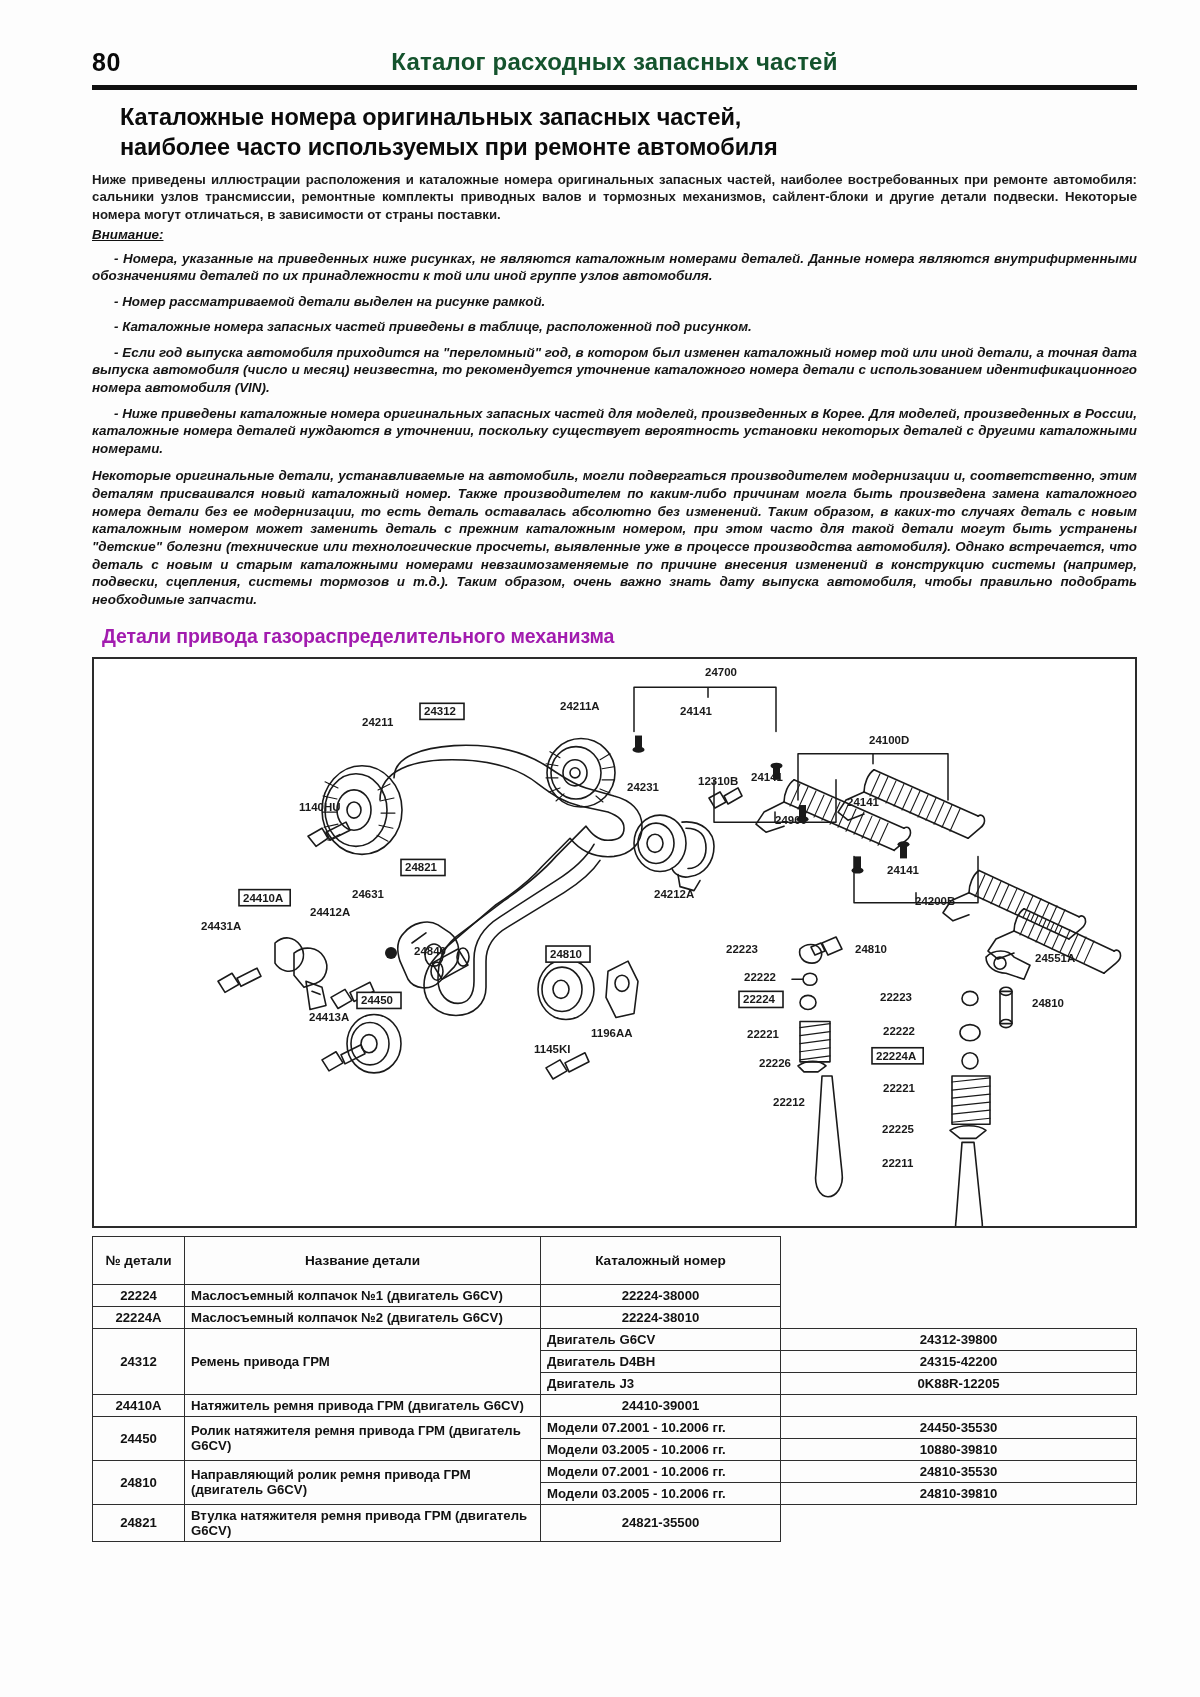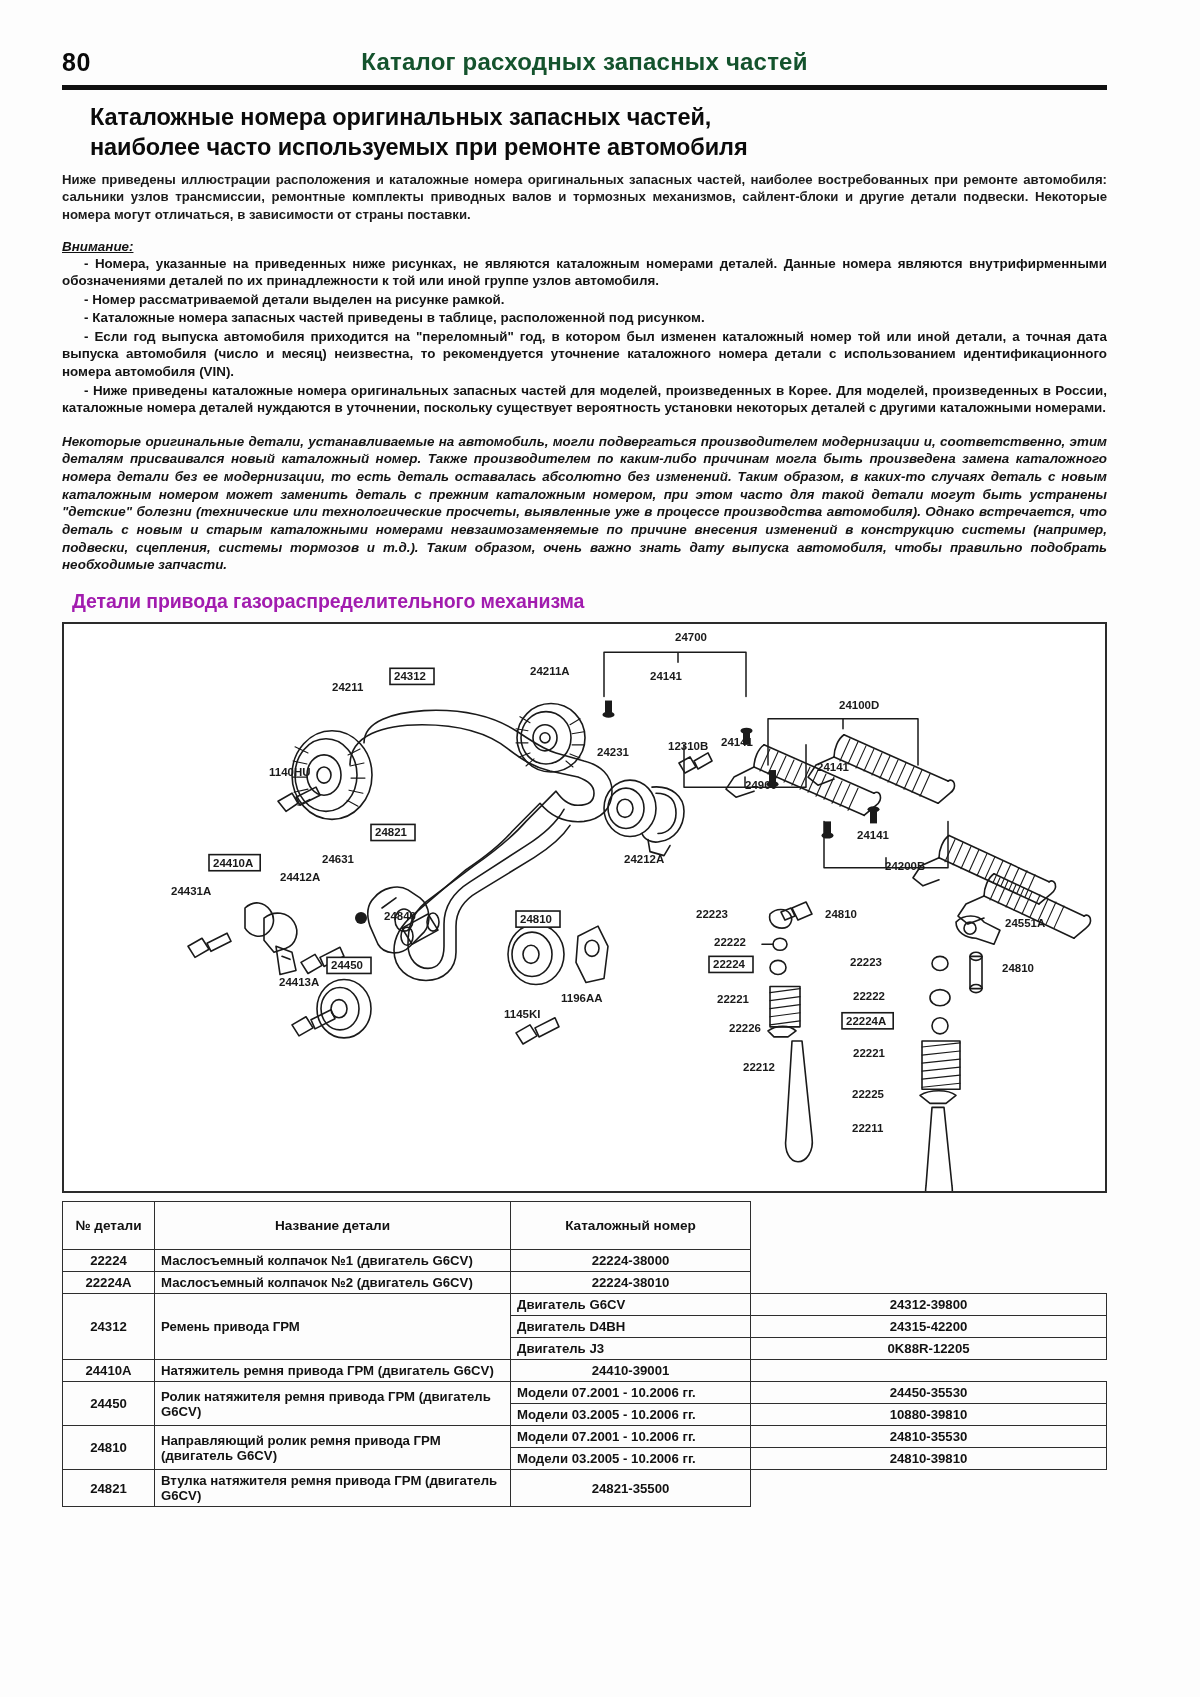--- a/index.html
+++ b/index.html
@@ -21,7 +21,7 @@
   }
   .content {
     position: absolute;
-    left: 62px;
+    left: 92px;
     top: 48px;
     width: 1045px;
   }

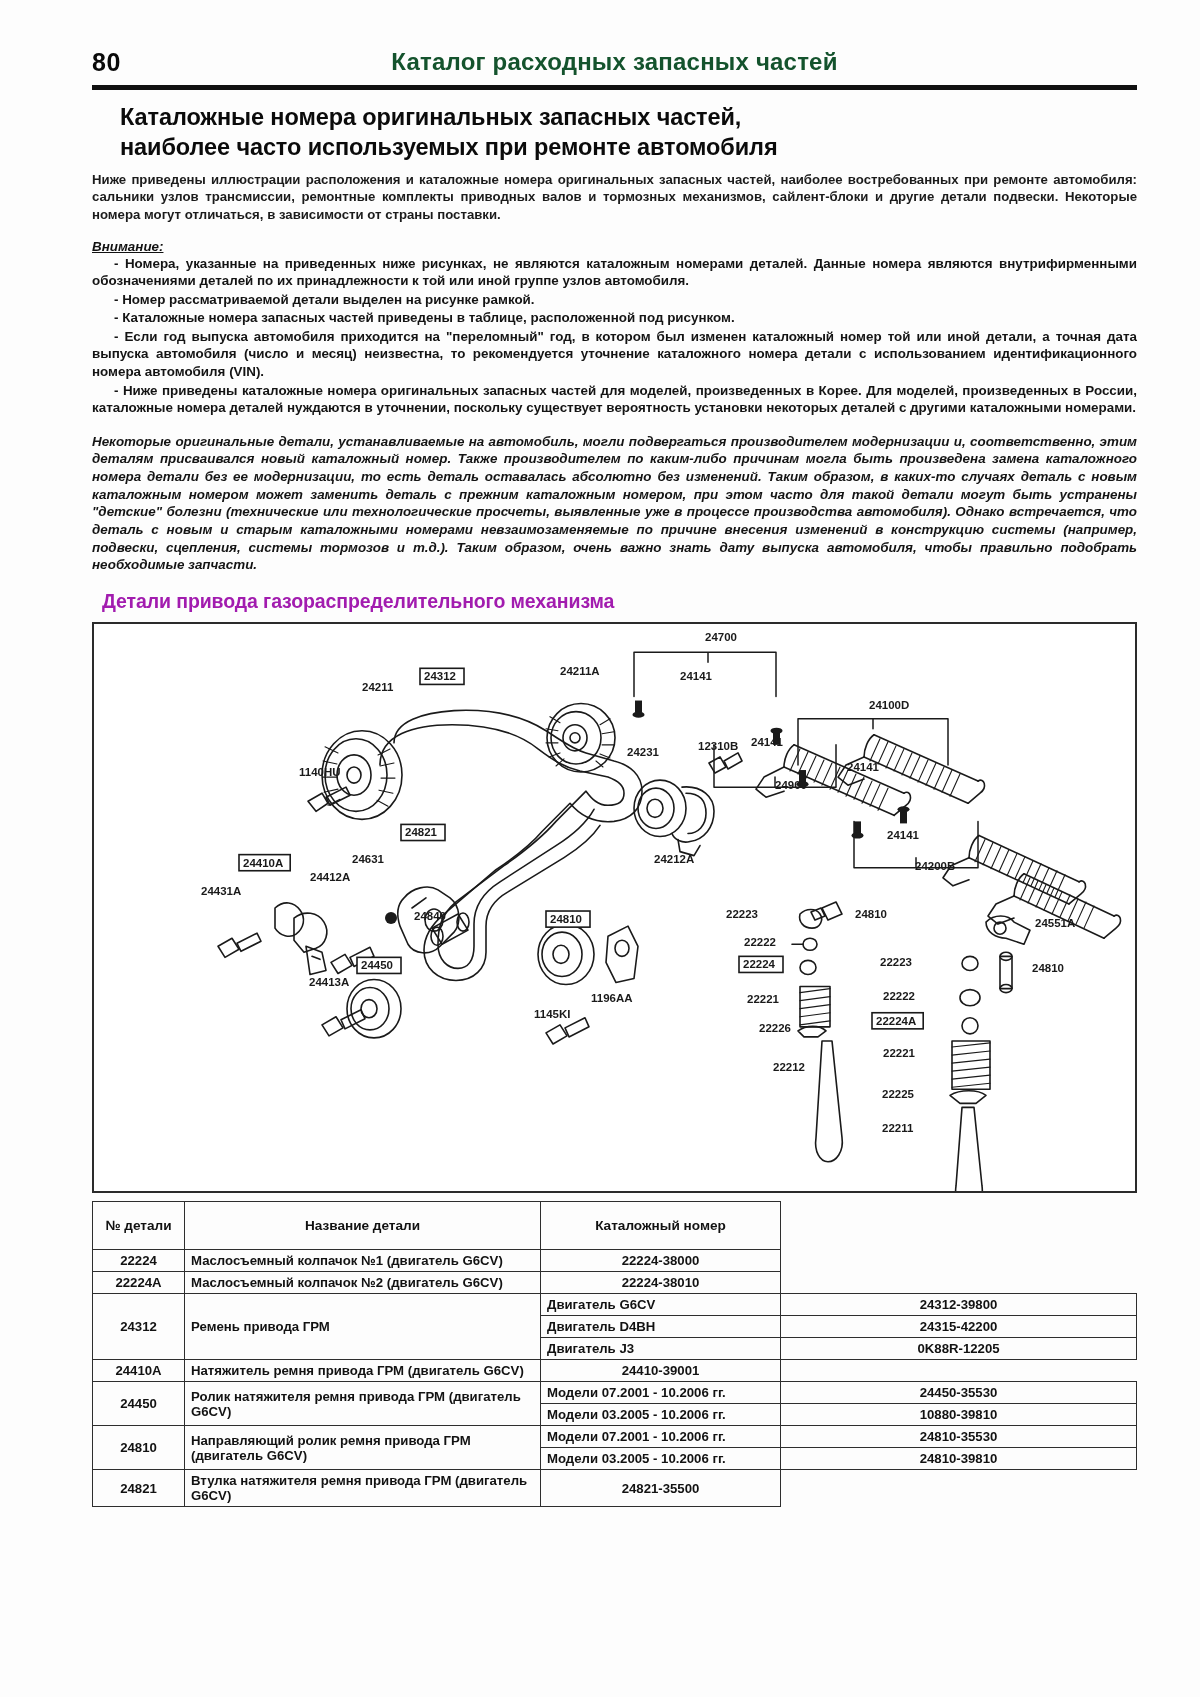--- a/index.html
+++ b/index.html
@@ -80,7 +80,7 @@
     font-weight: bold;
     font-style: italic;
     text-decoration: underline;
-    margin-top: 16px;
+    margin-top: 4px;
     color: #111;
   }
   .bullets {

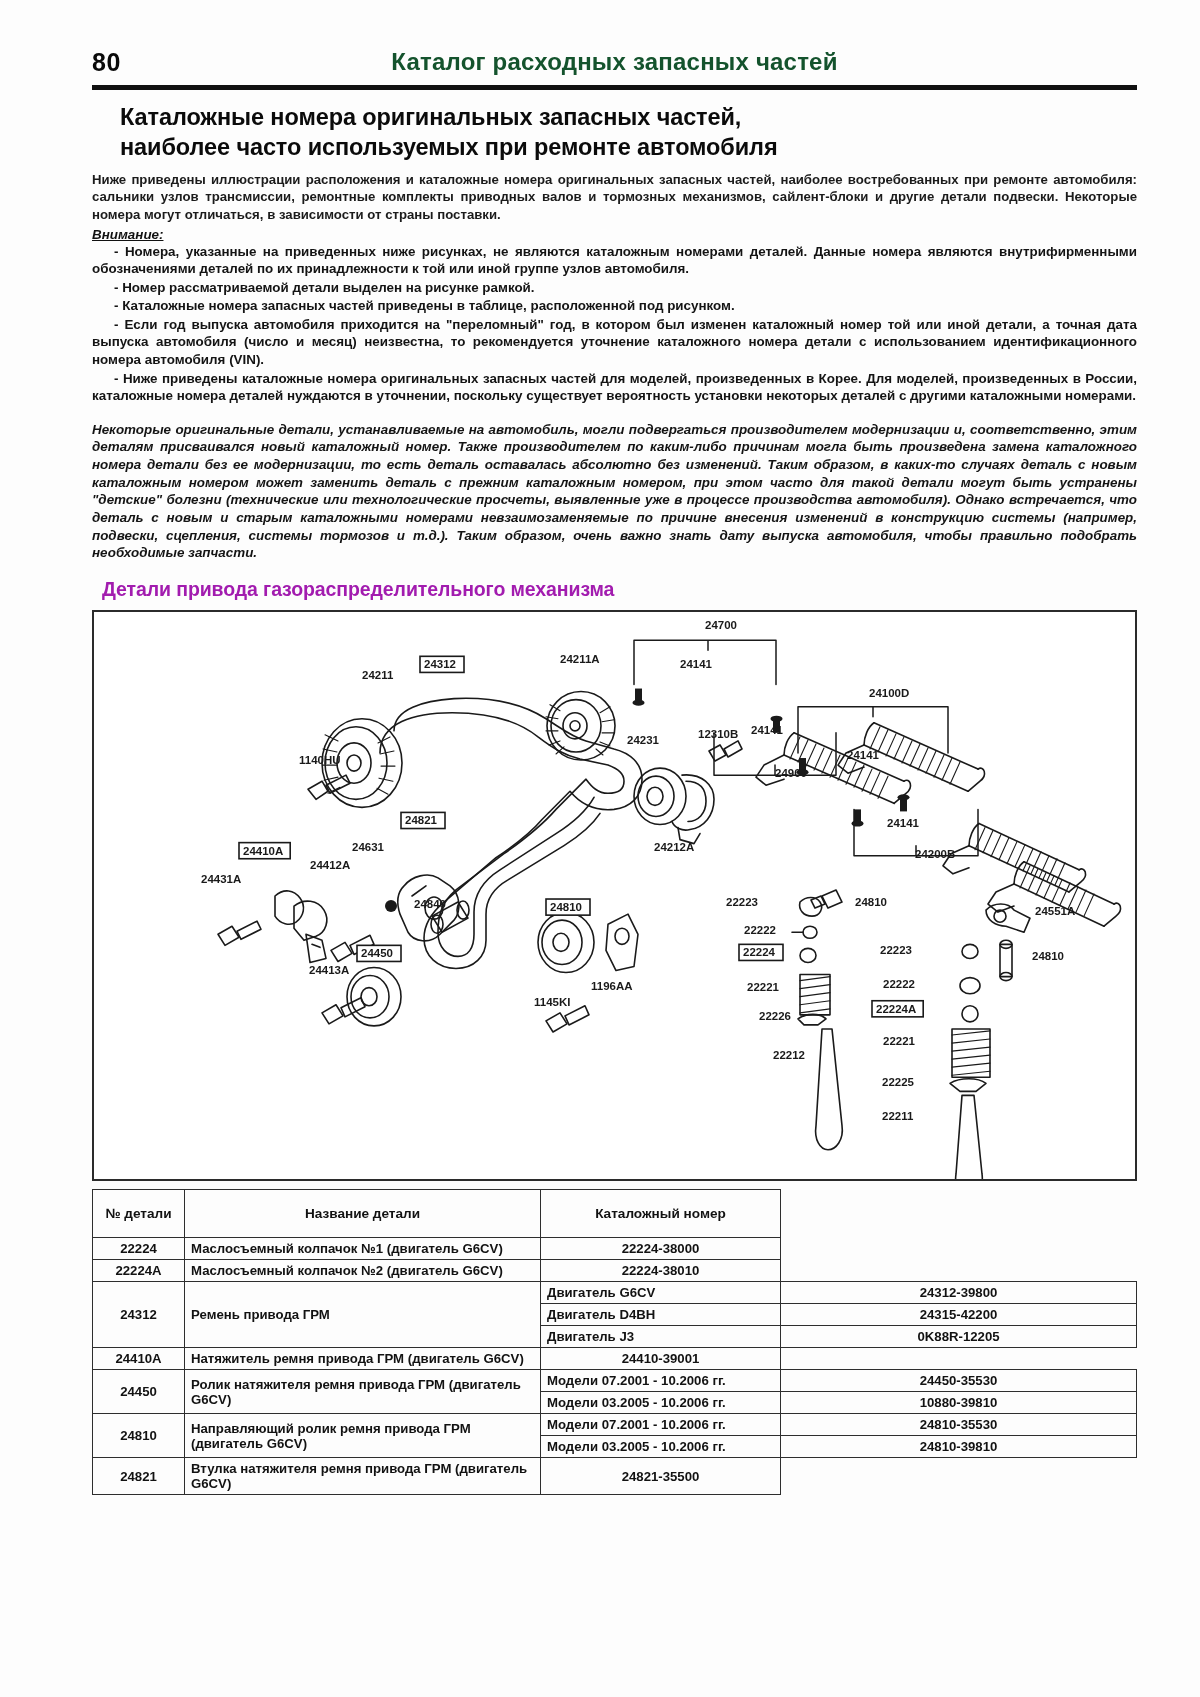--- a/index.html
+++ b/index.html
@@ -88,12 +88,13 @@
   }
   .bullet {
     font-size: 13.4px;
+    font-style: italic;
     font-weight: bold;
     line-height: 1.31;
     text-align: justify;
     text-indent: 22px;
     color: #141414;
-    margin-top: 1px;
+    margin-top: 8px;
   }
   .para-ital {
     font-size: 13.4px;

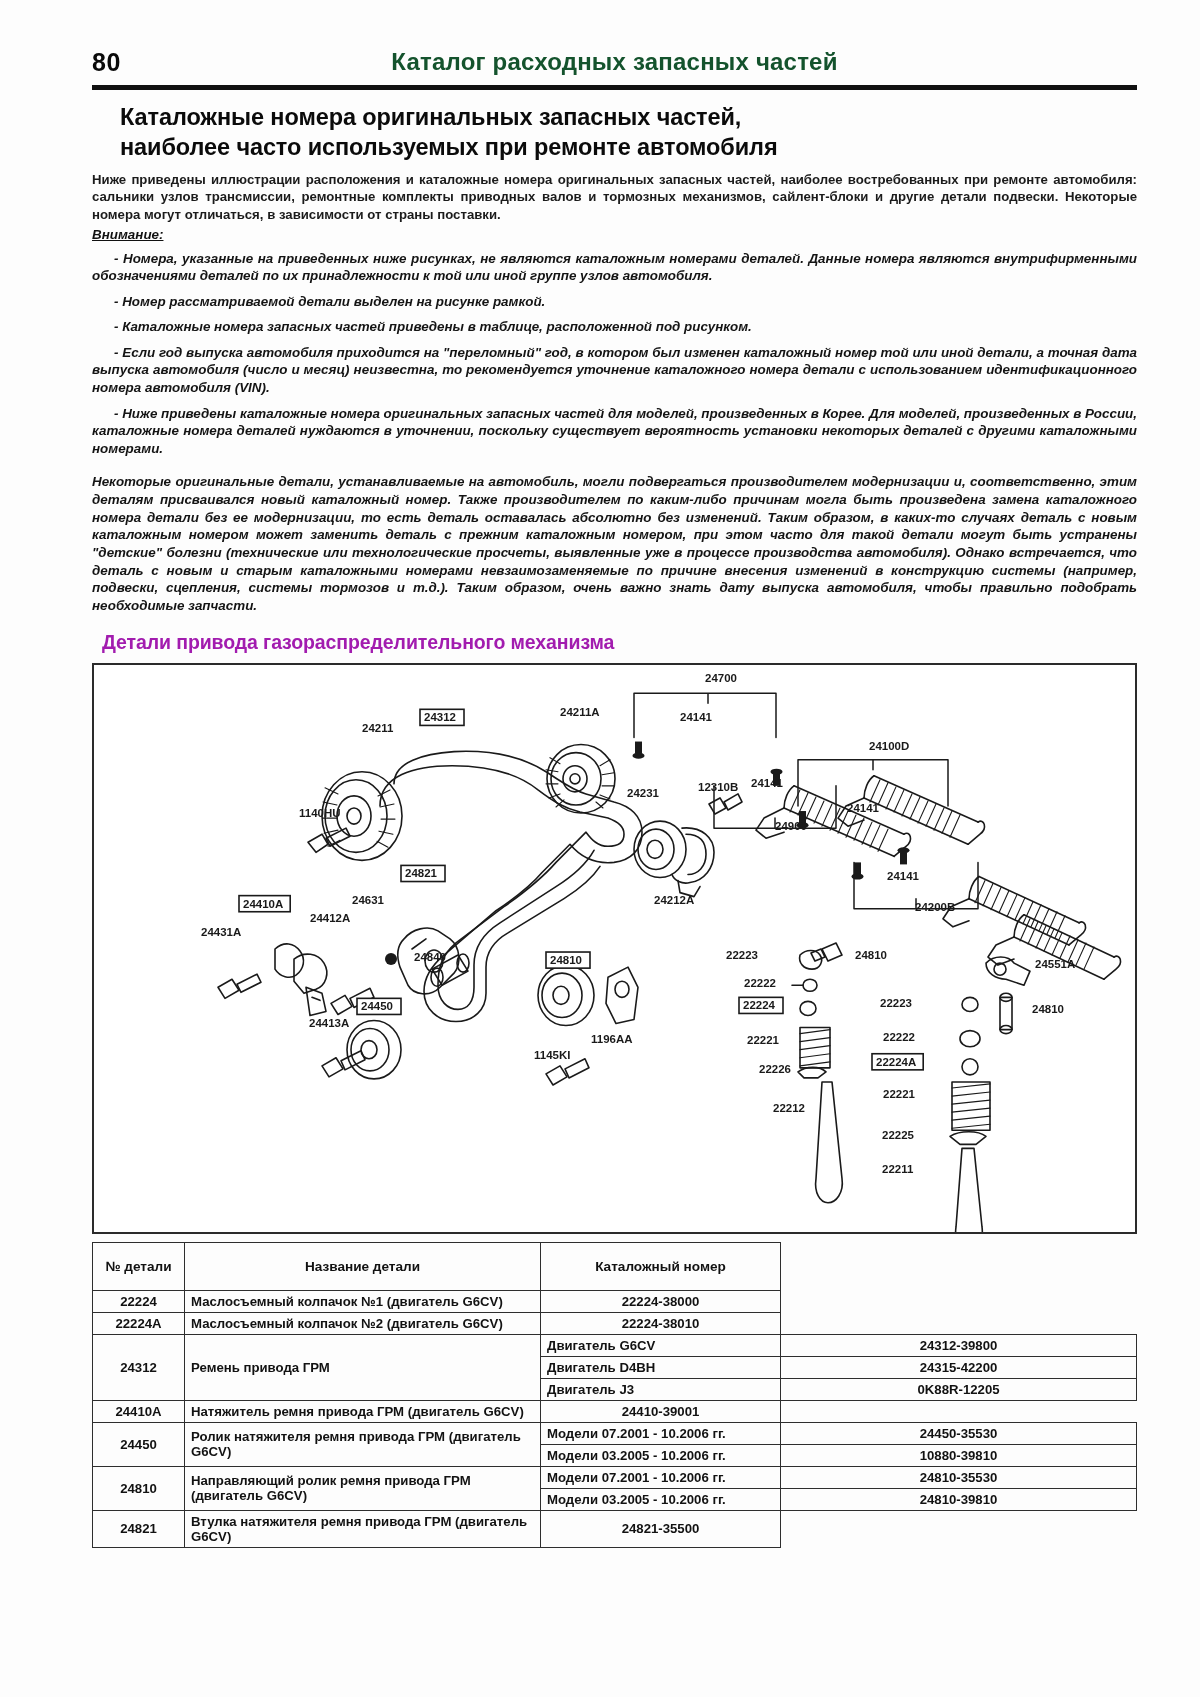--- a/index.html
+++ b/index.html
@@ -103,7 +103,7 @@
     line-height: 1.32;
     text-align: justify;
     color: #141414;
-    margin-top: 16px;
+    margin-top: 10px;
   }
 
   .section-title {

